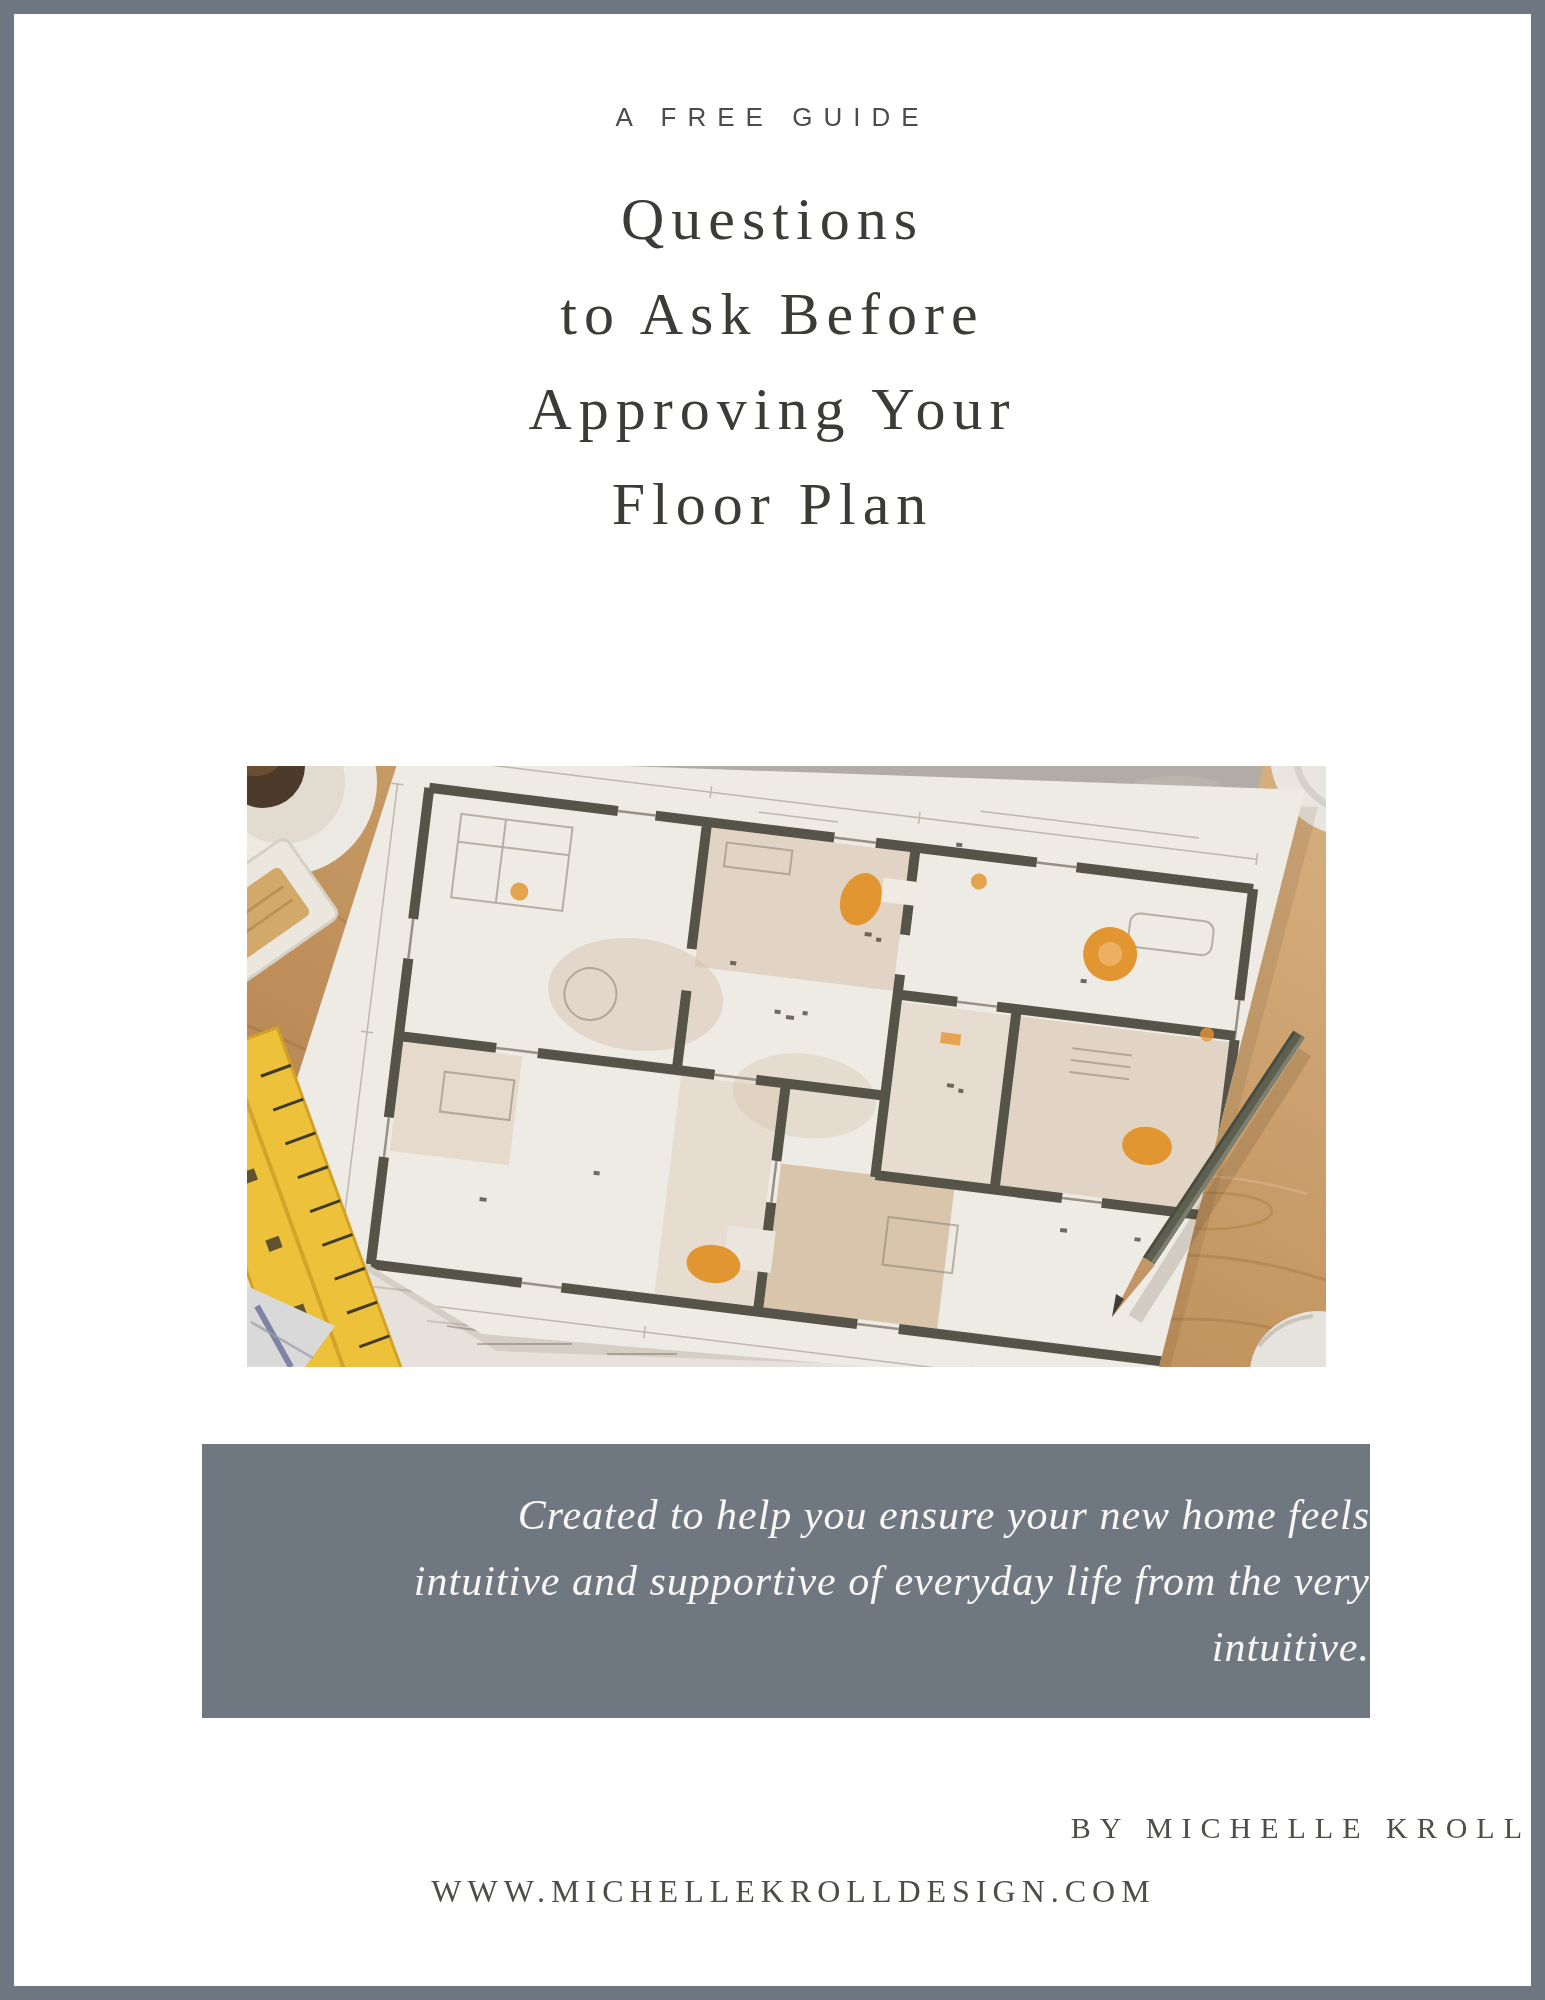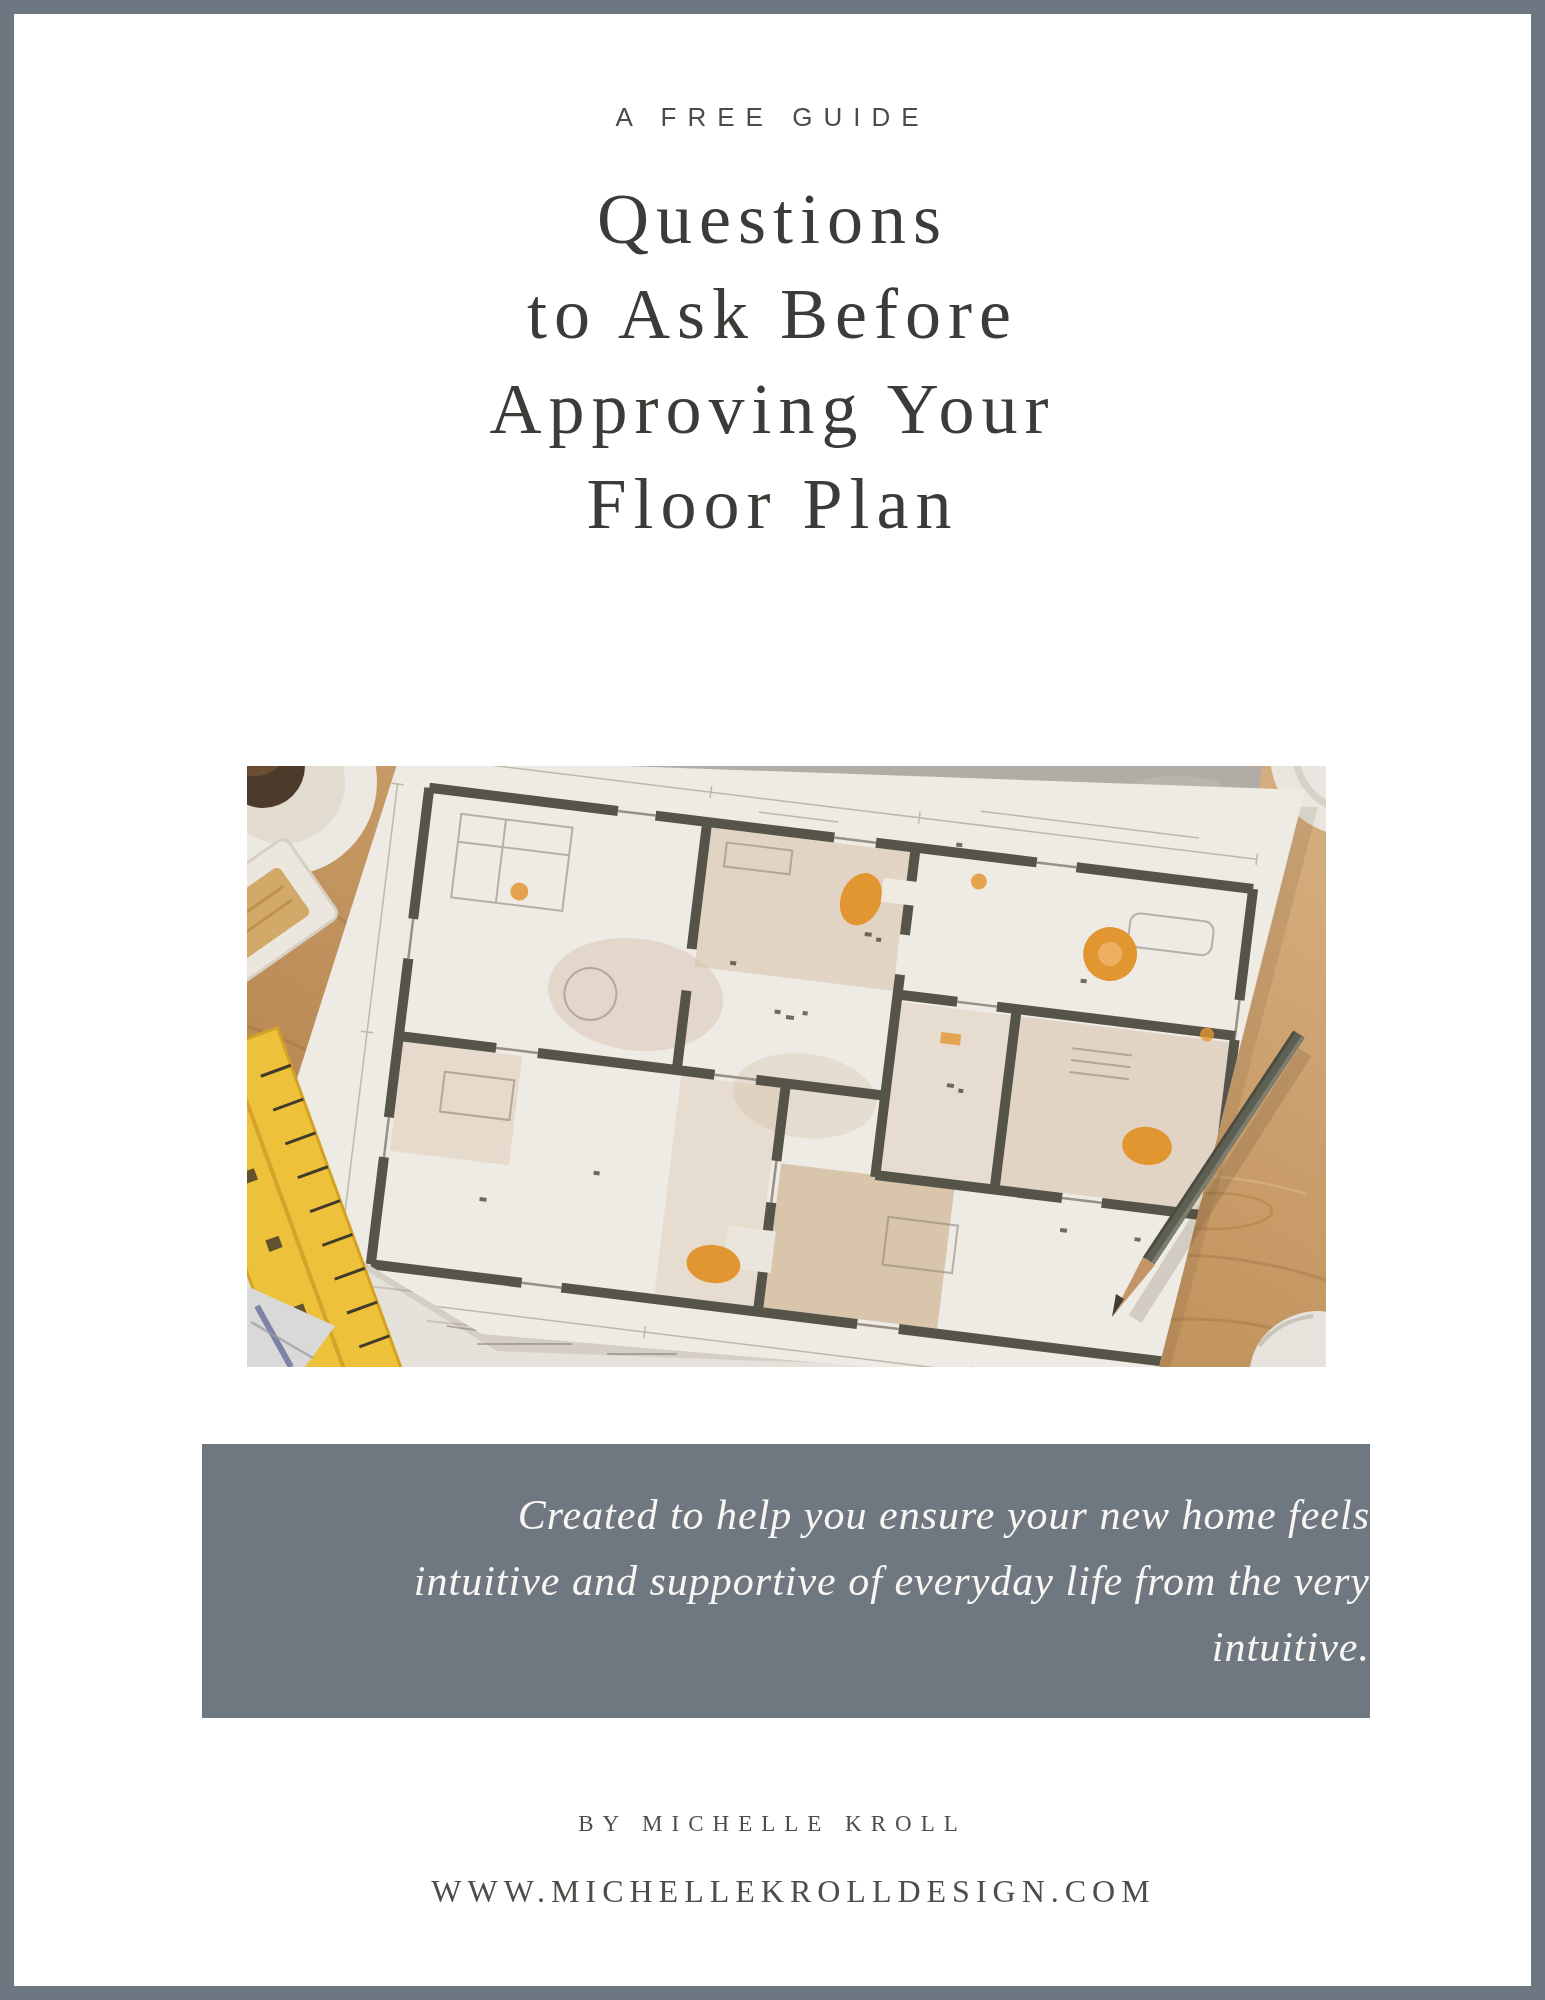--- a/index.html
+++ b/index.html
@@ -15,7 +15,7 @@
   }
   .title {
     position:absolute; top:158px; left:0; right:0; text-align:center;
-    font-size:72px; line-height:95px; letter-spacing:7px;
+    font-size:60px; line-height:95px; letter-spacing:7px;
     color:var(--title_ink,#3c3b38); font-weight:400;
   }
   .title span { display:block; }

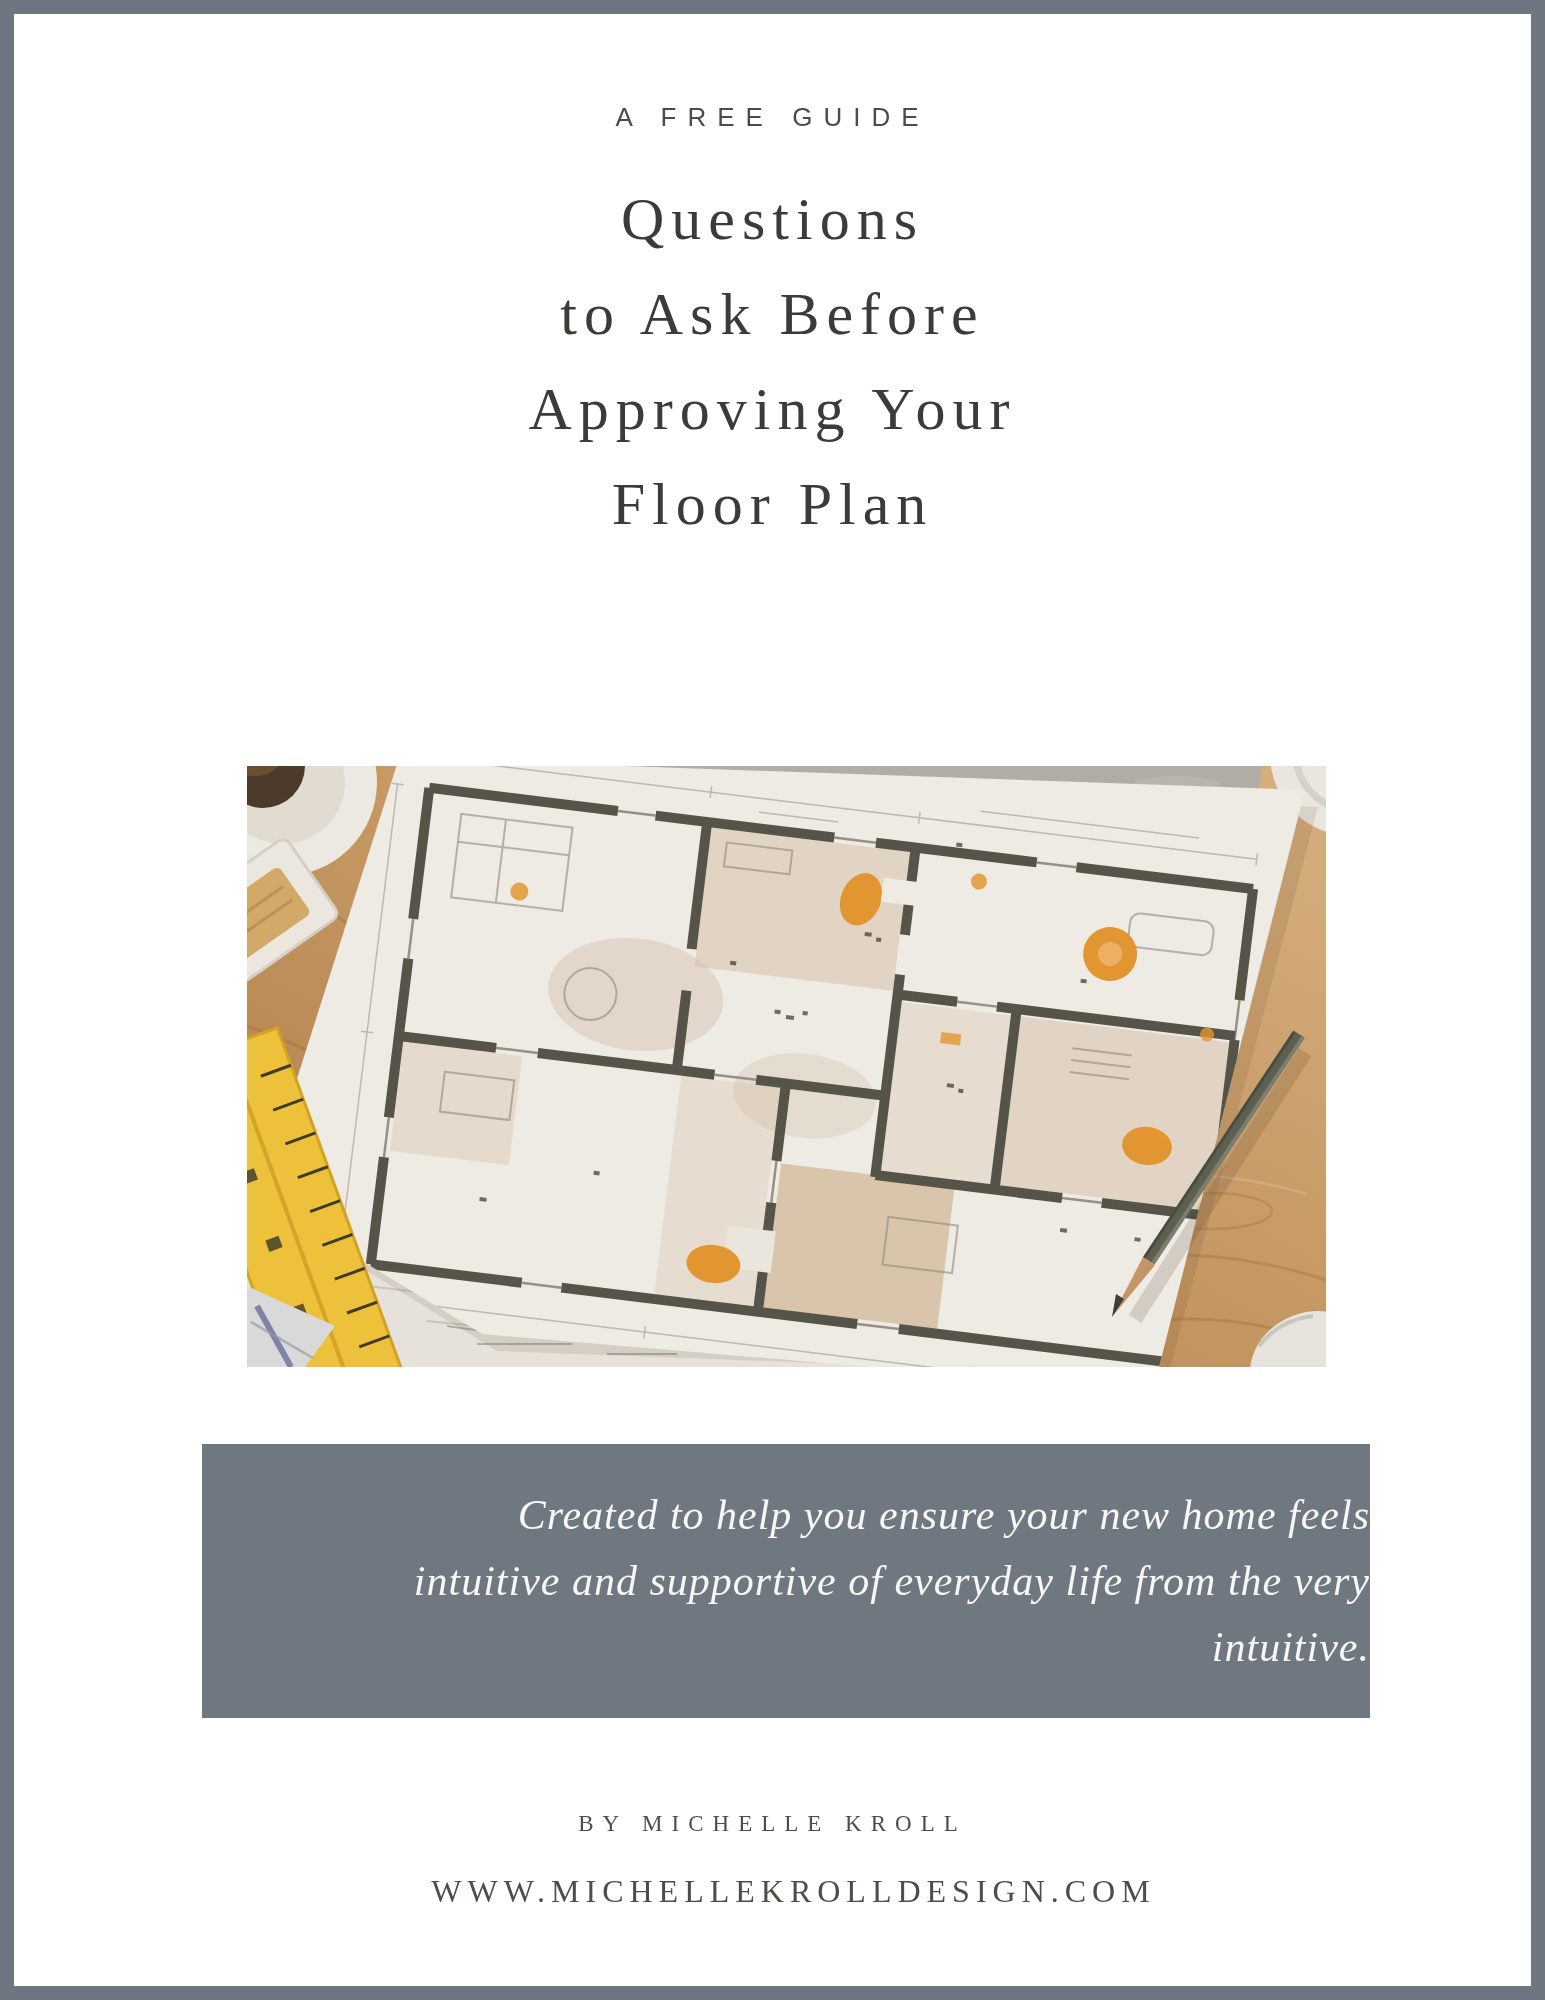--- a/index.html
+++ b/index.html
@@ -32,8 +32,8 @@
     text-align:center;
   }
   .byline {
-    position:absolute; top:1797px; left:0; right:0; text-align:center;
-    font-size:23px; letter-spacing:9px; color:var(--byline_ink,#514e4a);
+    position:absolute; top:1797px; left:0; right:0; text-align:right;
+    font-size:30px; letter-spacing:9px; color:var(--byline_ink,#514e4a);
   }
   .website {
     position:absolute; top:1859px; left:0; right:0; text-align:center;

